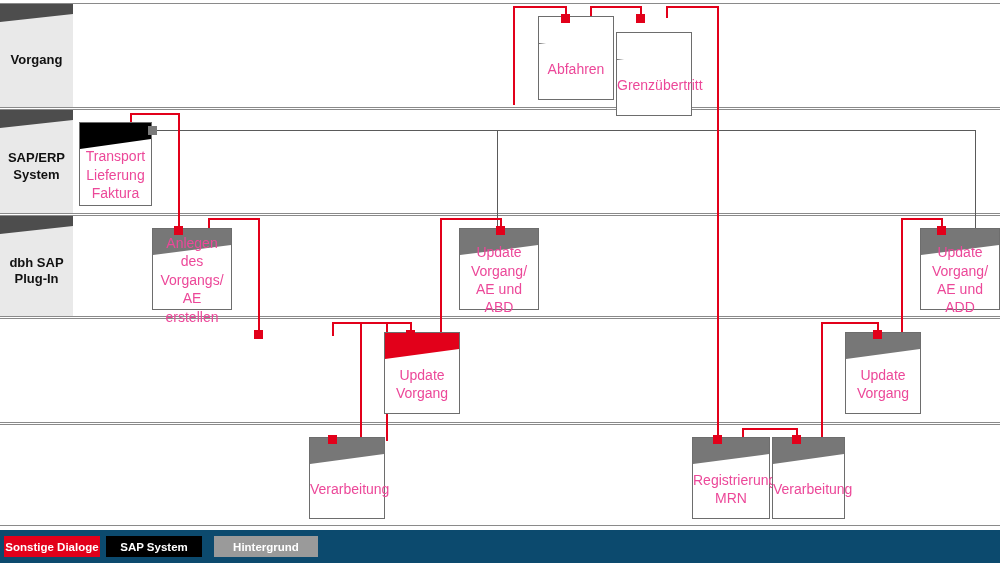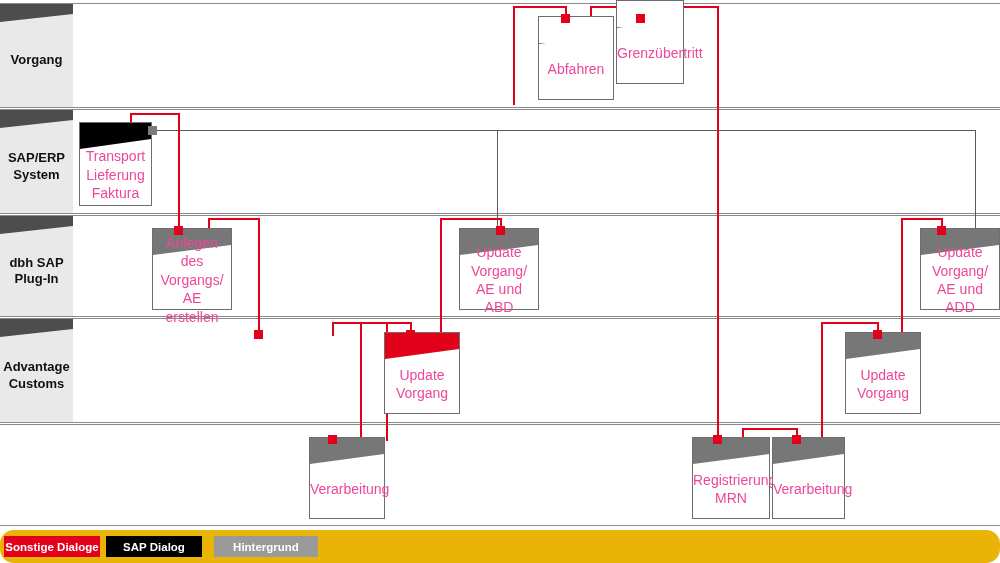--- a/index.html
+++ b/index.html
@@ -135,7 +135,7 @@
     <div class="band white"></div>
     <div class="lbl">Abfahren</div>
   </div>
-  <div class="node" style="left:616px;top:0;width:68px;height:84px">
+  <div class="node" style="left:616px;top:32px;width:76px;height:84px">
     <div class="band white"></div>
     <div class="lbl">Grenzübertritt</div>
   </div>

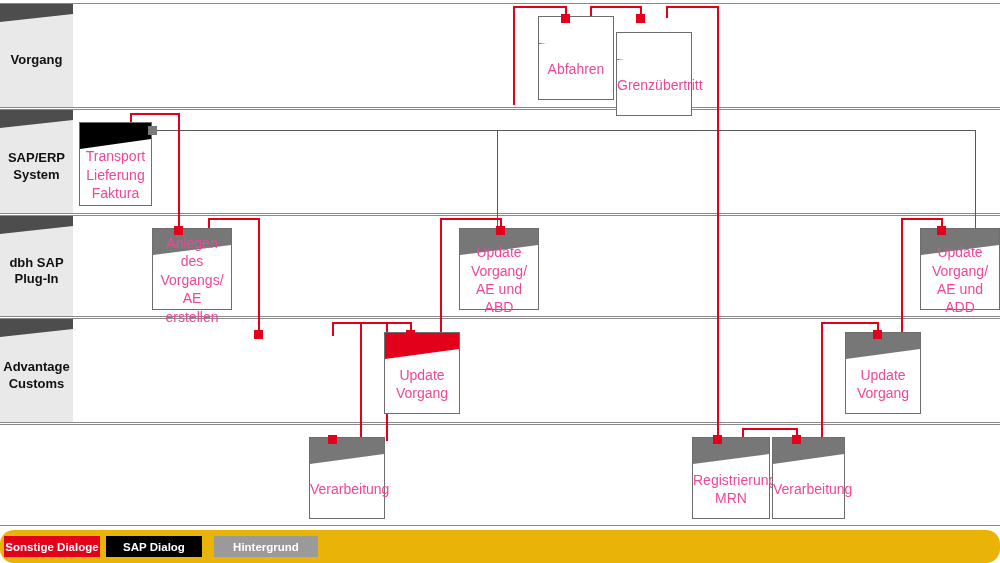--- a/index.html
+++ b/index.html
@@ -69,10 +69,6 @@
   <div class="lane-label" style="top:216px;height:100px">
     <div class="cap"></div>
     <div class="txt">dbh SAP<br>Plug-In</div>
-  </div>
-  <div class="lane-label" style="top:319px;height:103px">
-    <div class="cap"></div>
-    <div class="txt">Advantage<br>Customs</div>
   </div>
 
   <div class="h gray" style="left:152px;top:130px;width:824px"></div>

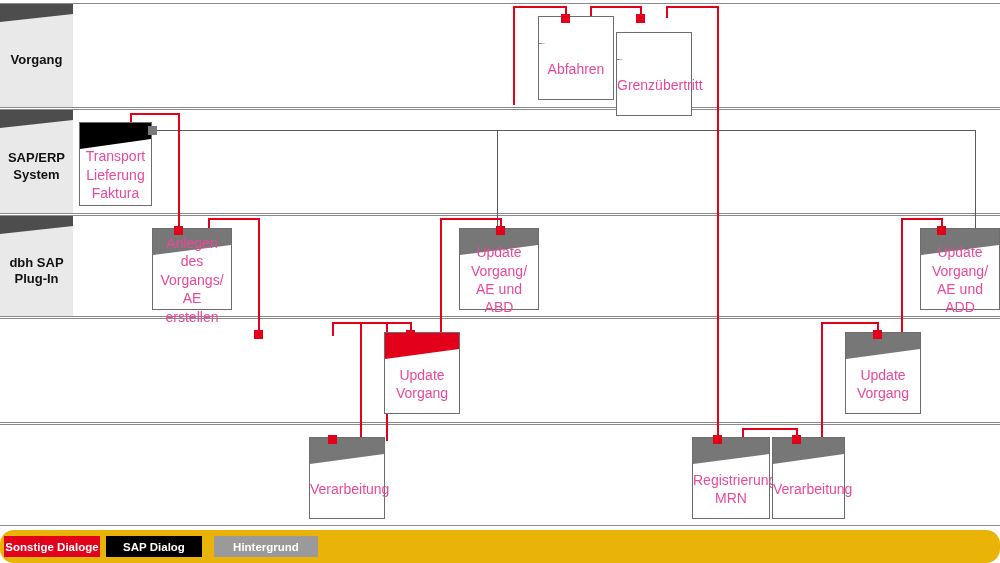--- a/index.html
+++ b/index.html
@@ -35,7 +35,7 @@
   .dot.gray{background:#7a7a7a;}
 
   
-  #legend{position:absolute;left:0;top:530px;width:1000px;height:33px;background:#eab308;border-radius:14px;}
+  #legend{position:absolute;left:0;top:530px;width:1000px;height:33px;background:#0c4a6e;}
   .chip{position:absolute;top:6px;height:21px;display:flex;align-items:center;
         justify-content:center;color:#ffffff;font-weight:bold;font-size:11.5px;}
   .chip.red{background:#e2001a;}

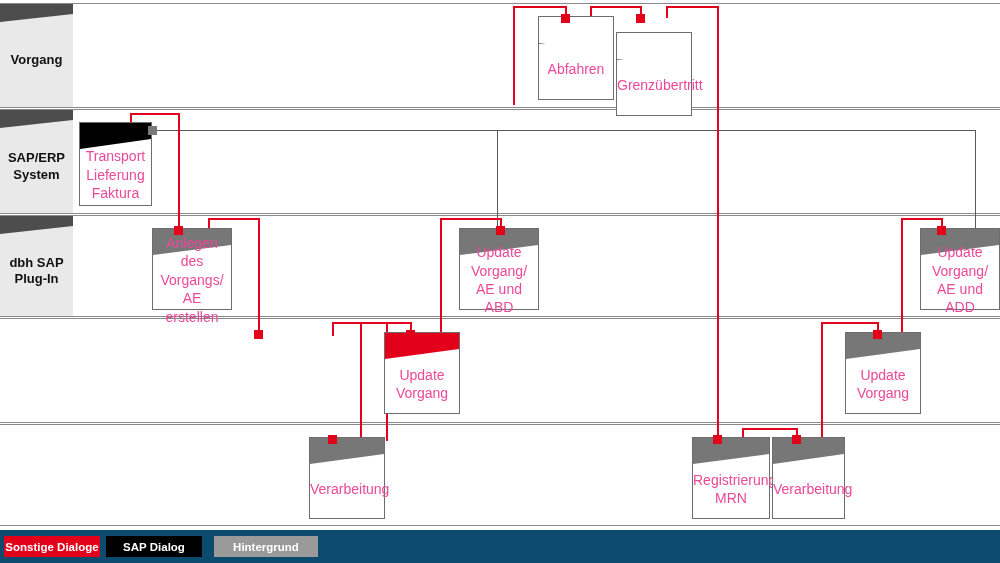--- a/index.html
+++ b/index.html
@@ -174,7 +174,7 @@
 
   <div id="legend">
     <div class="chip red" style="left:4px;width:96px">Sonstige Dialoge</div>
-    <div class="chip black" style="left:106px;width:96px">SAP Dialog</div>
+    <div class="chip black" style="left:106px;width:96px">SAP System</div>
     <div class="chip grey" style="left:214px;width:104px">Hintergrund</div>
   </div>
 

